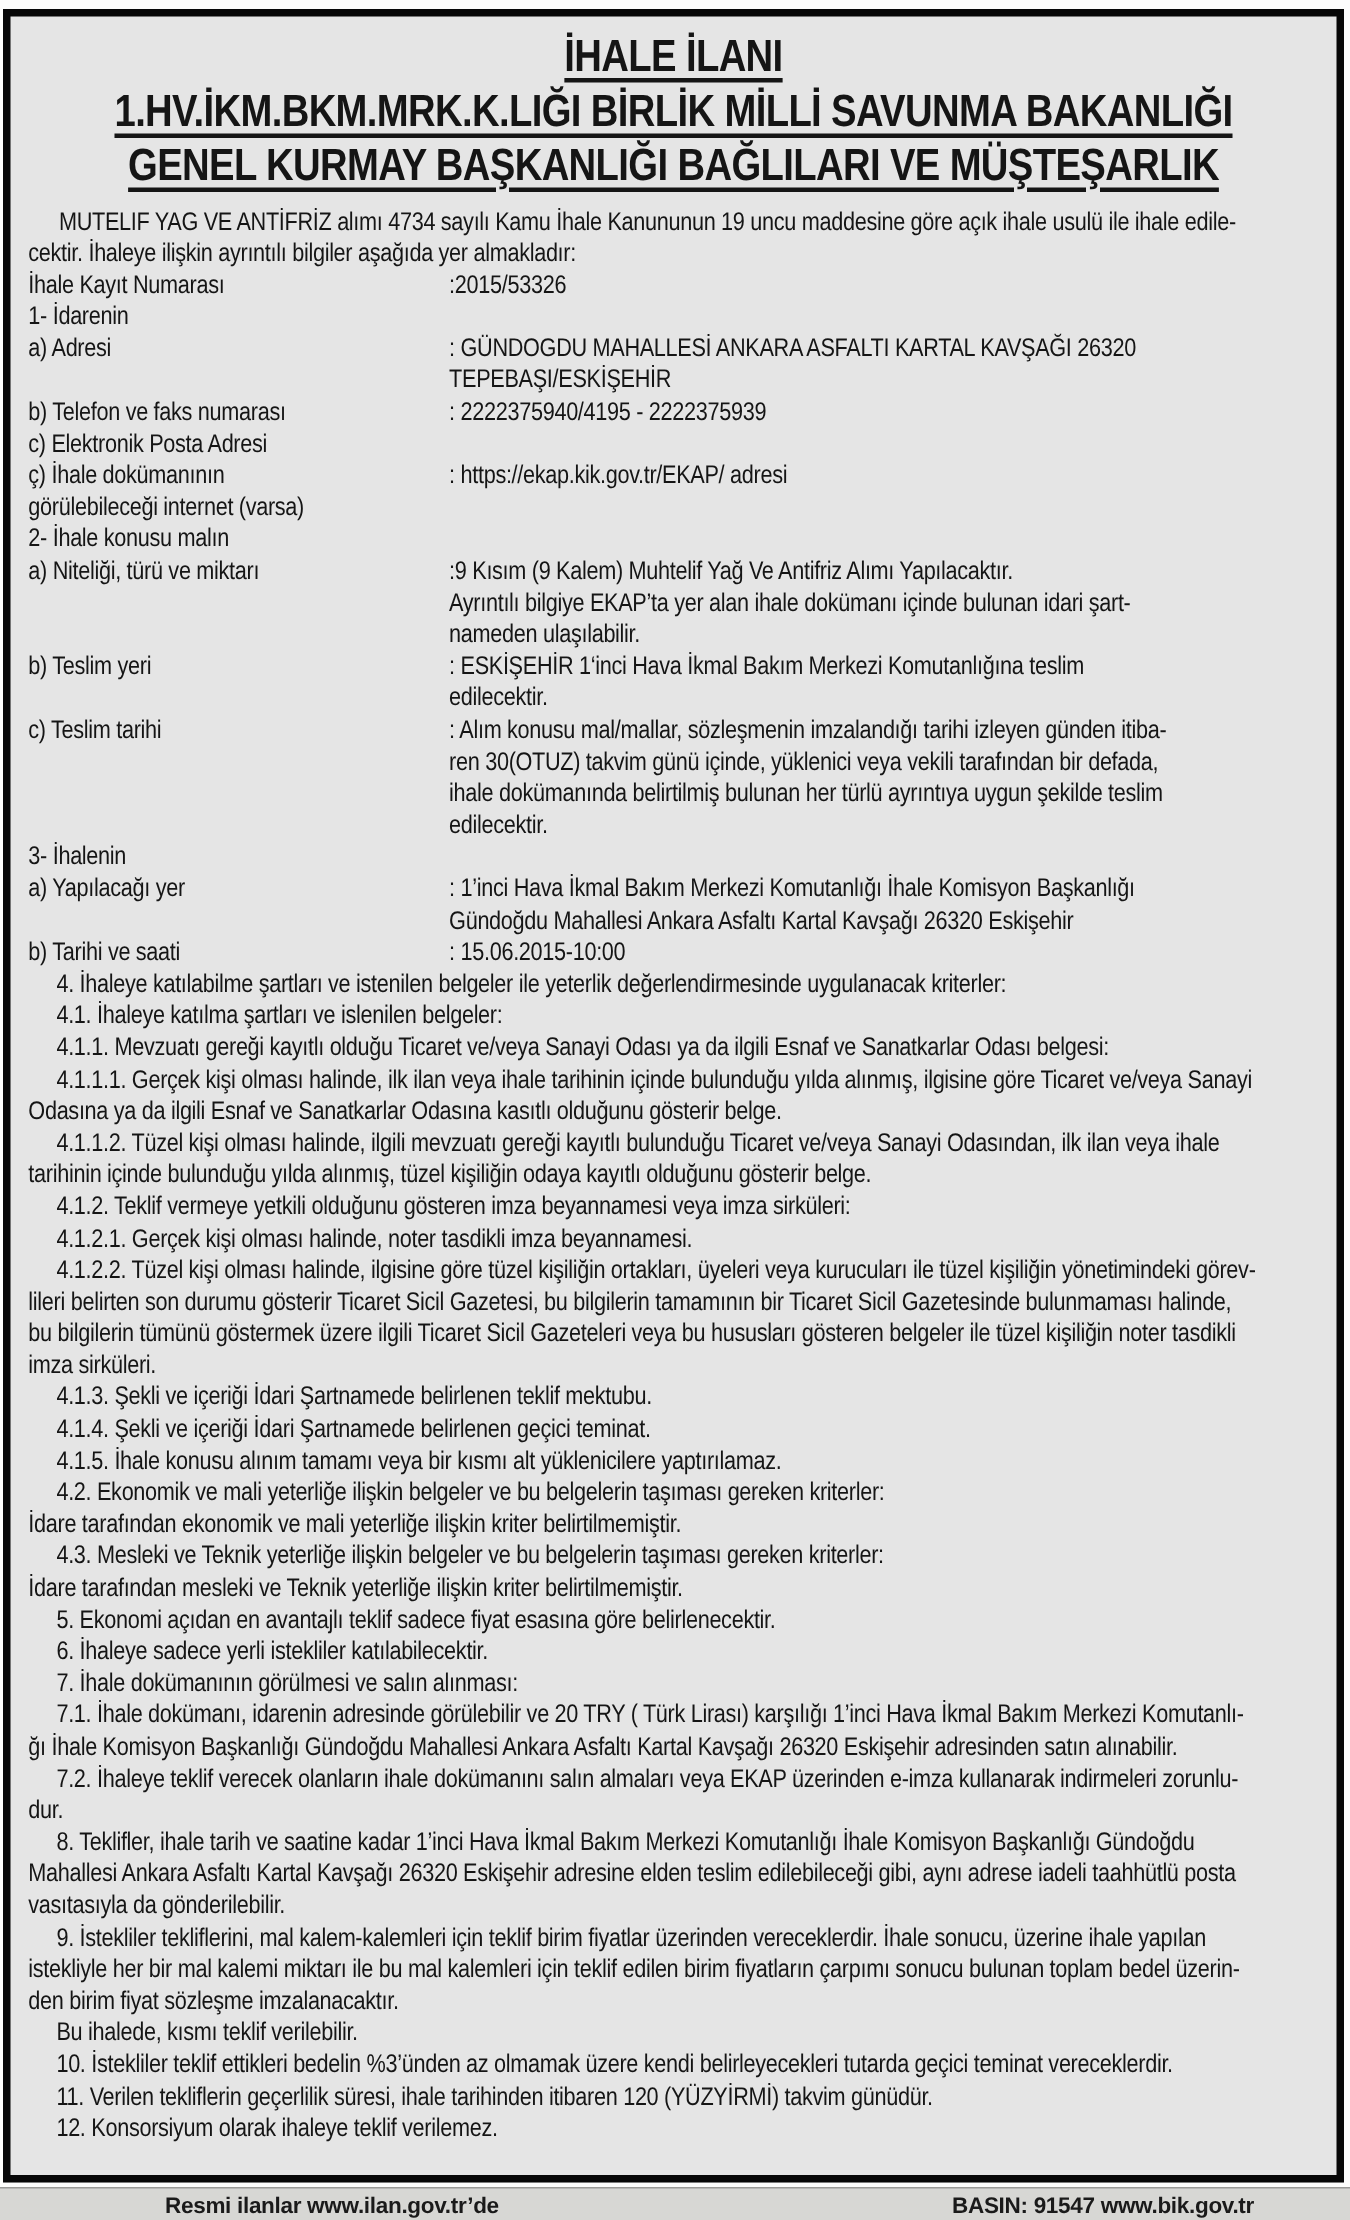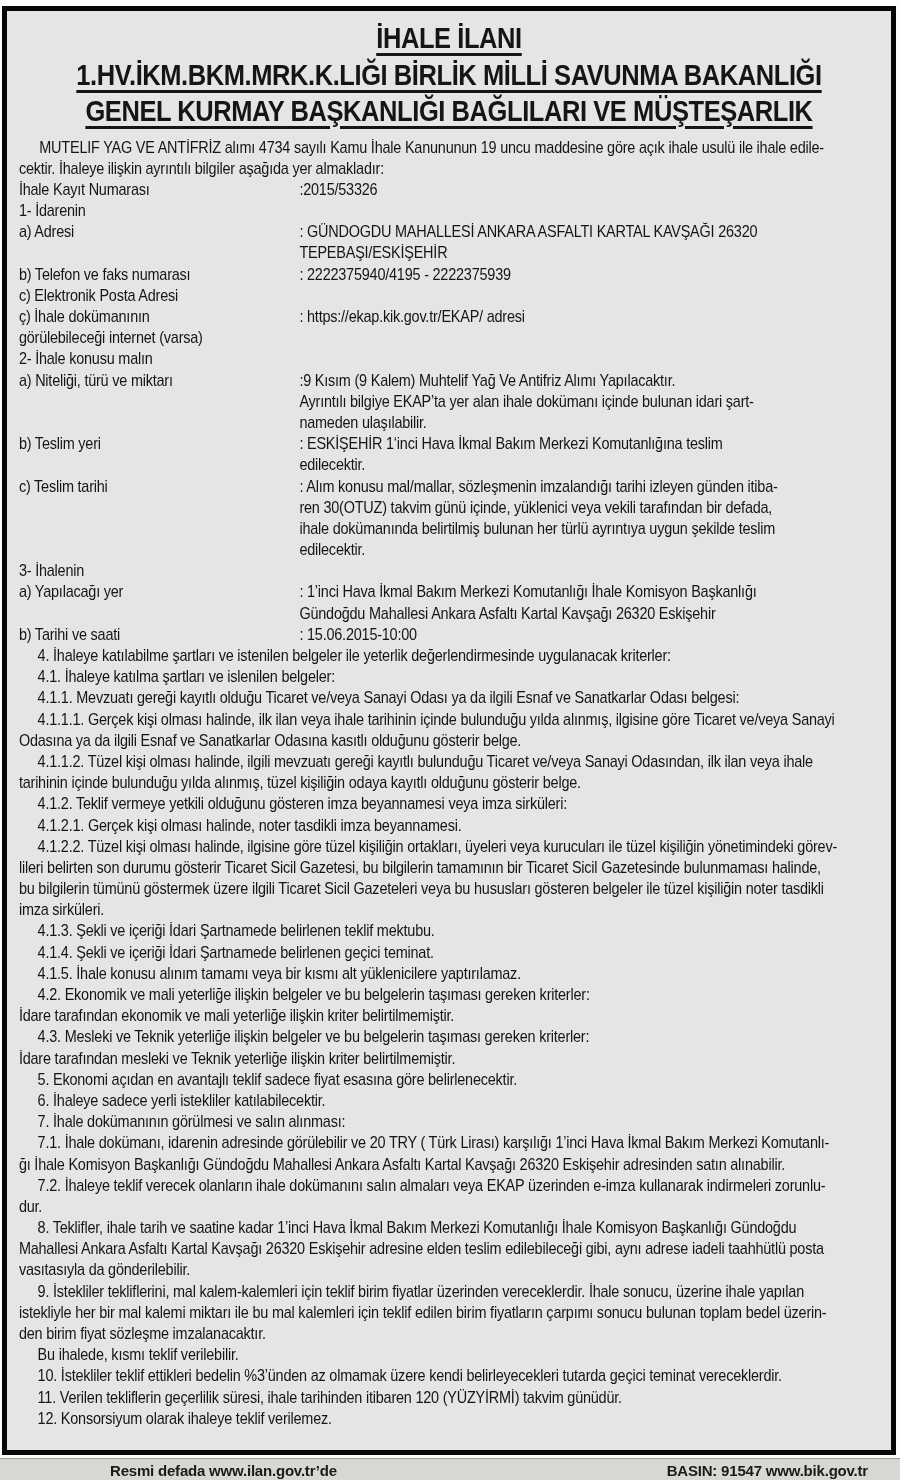--- a/index.html
+++ b/index.html
@@ -259,7 +259,7 @@
 </div>
 
 <div class="footer">
-  <span class="left">Resmi defada www.ilan.gov.tr’de</span>
+  <span class="left">Resmi ilanlar www.ilan.gov.tr’de</span>
   <span class="right">BASIN: 91547 www.bik.gov.tr</span>
 </div>
 

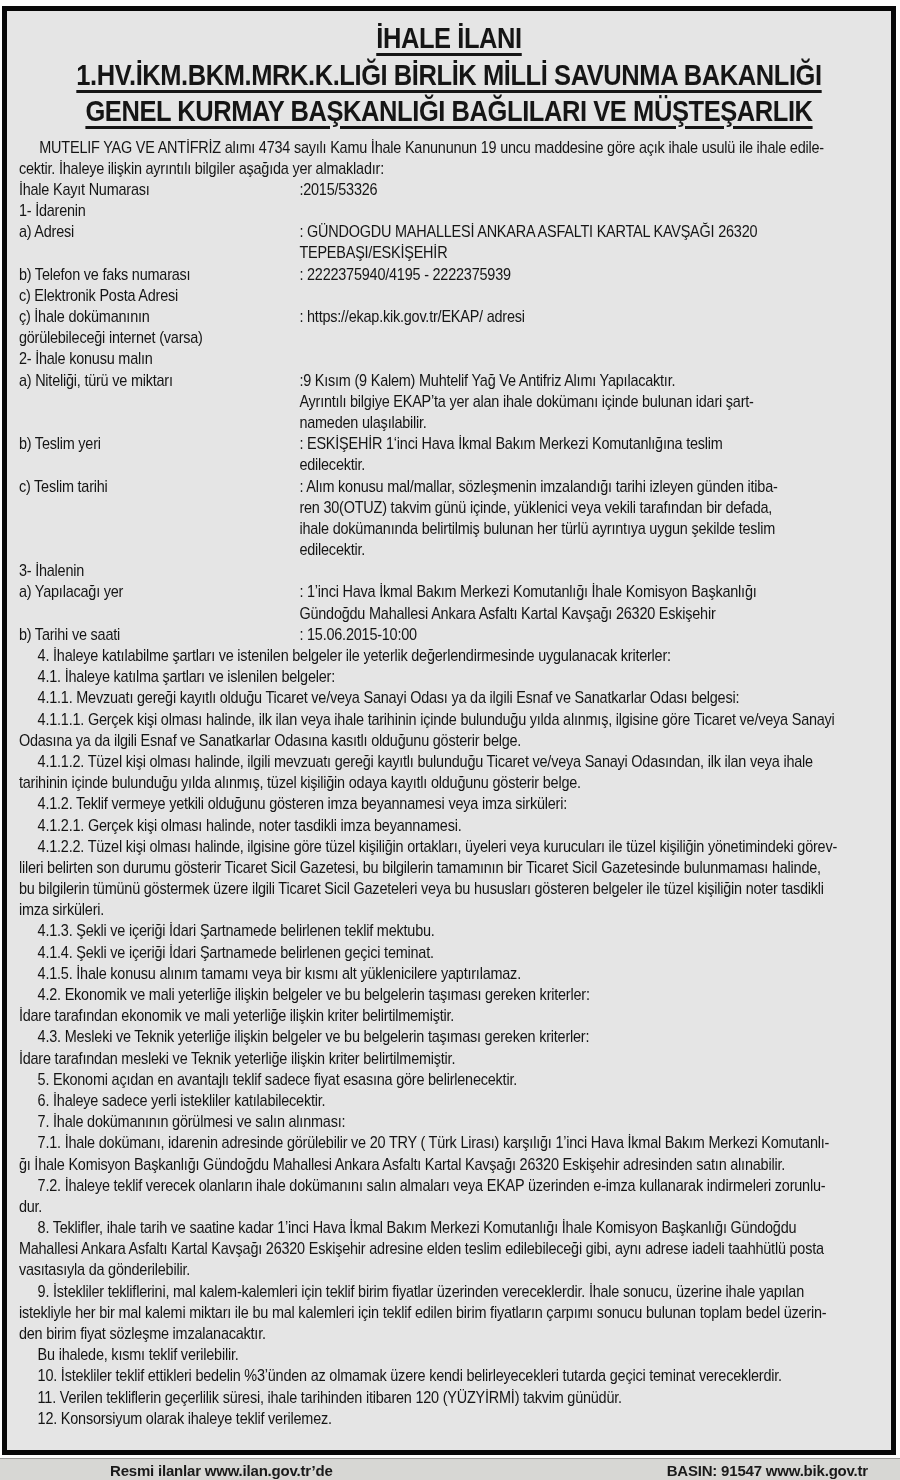--- a/index.html
+++ b/index.html
@@ -39,7 +39,7 @@
     display:flex; align-items:center; justify-content:space-between;
   }
   .footer .left  { margin-left:110px; }
-  .footer .right { margin-right:32px; }
+  .footer .right { margin-right:64px; }
 </style>
 </head>
 <body>

